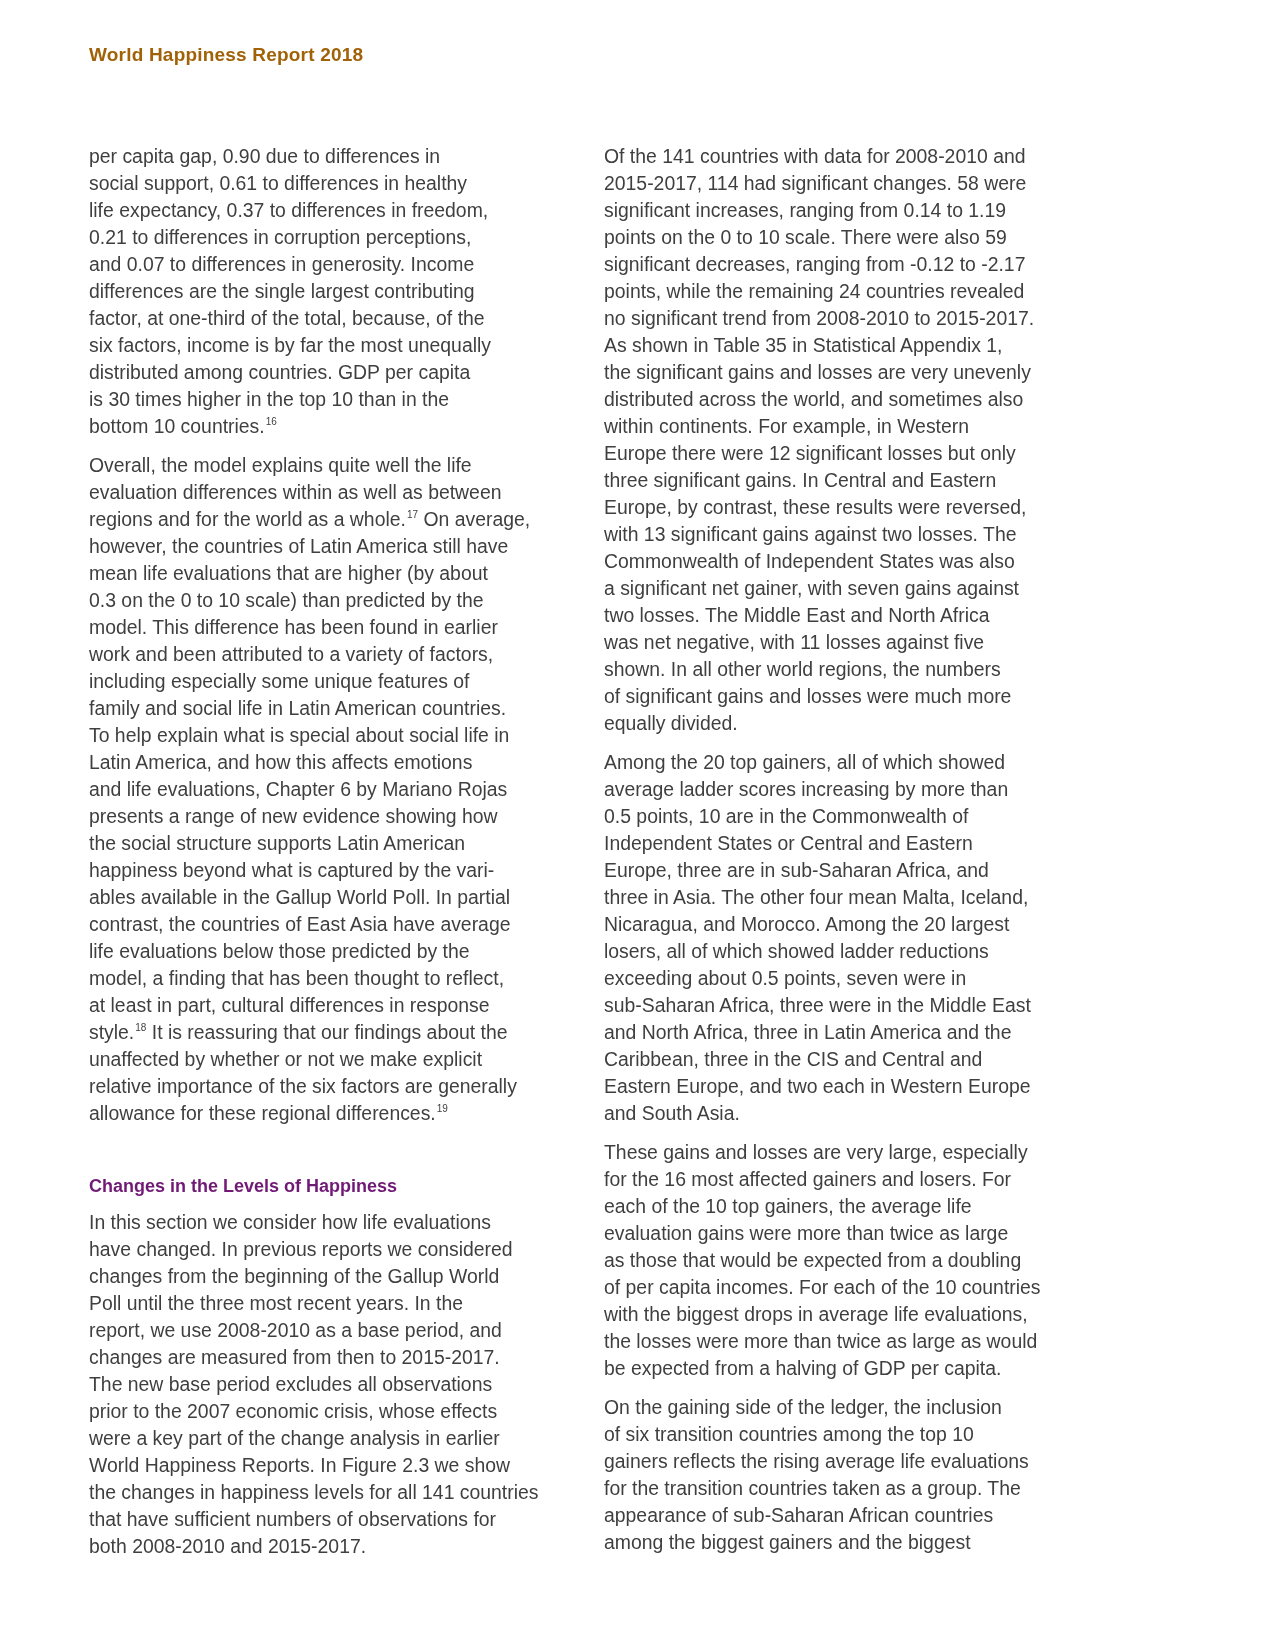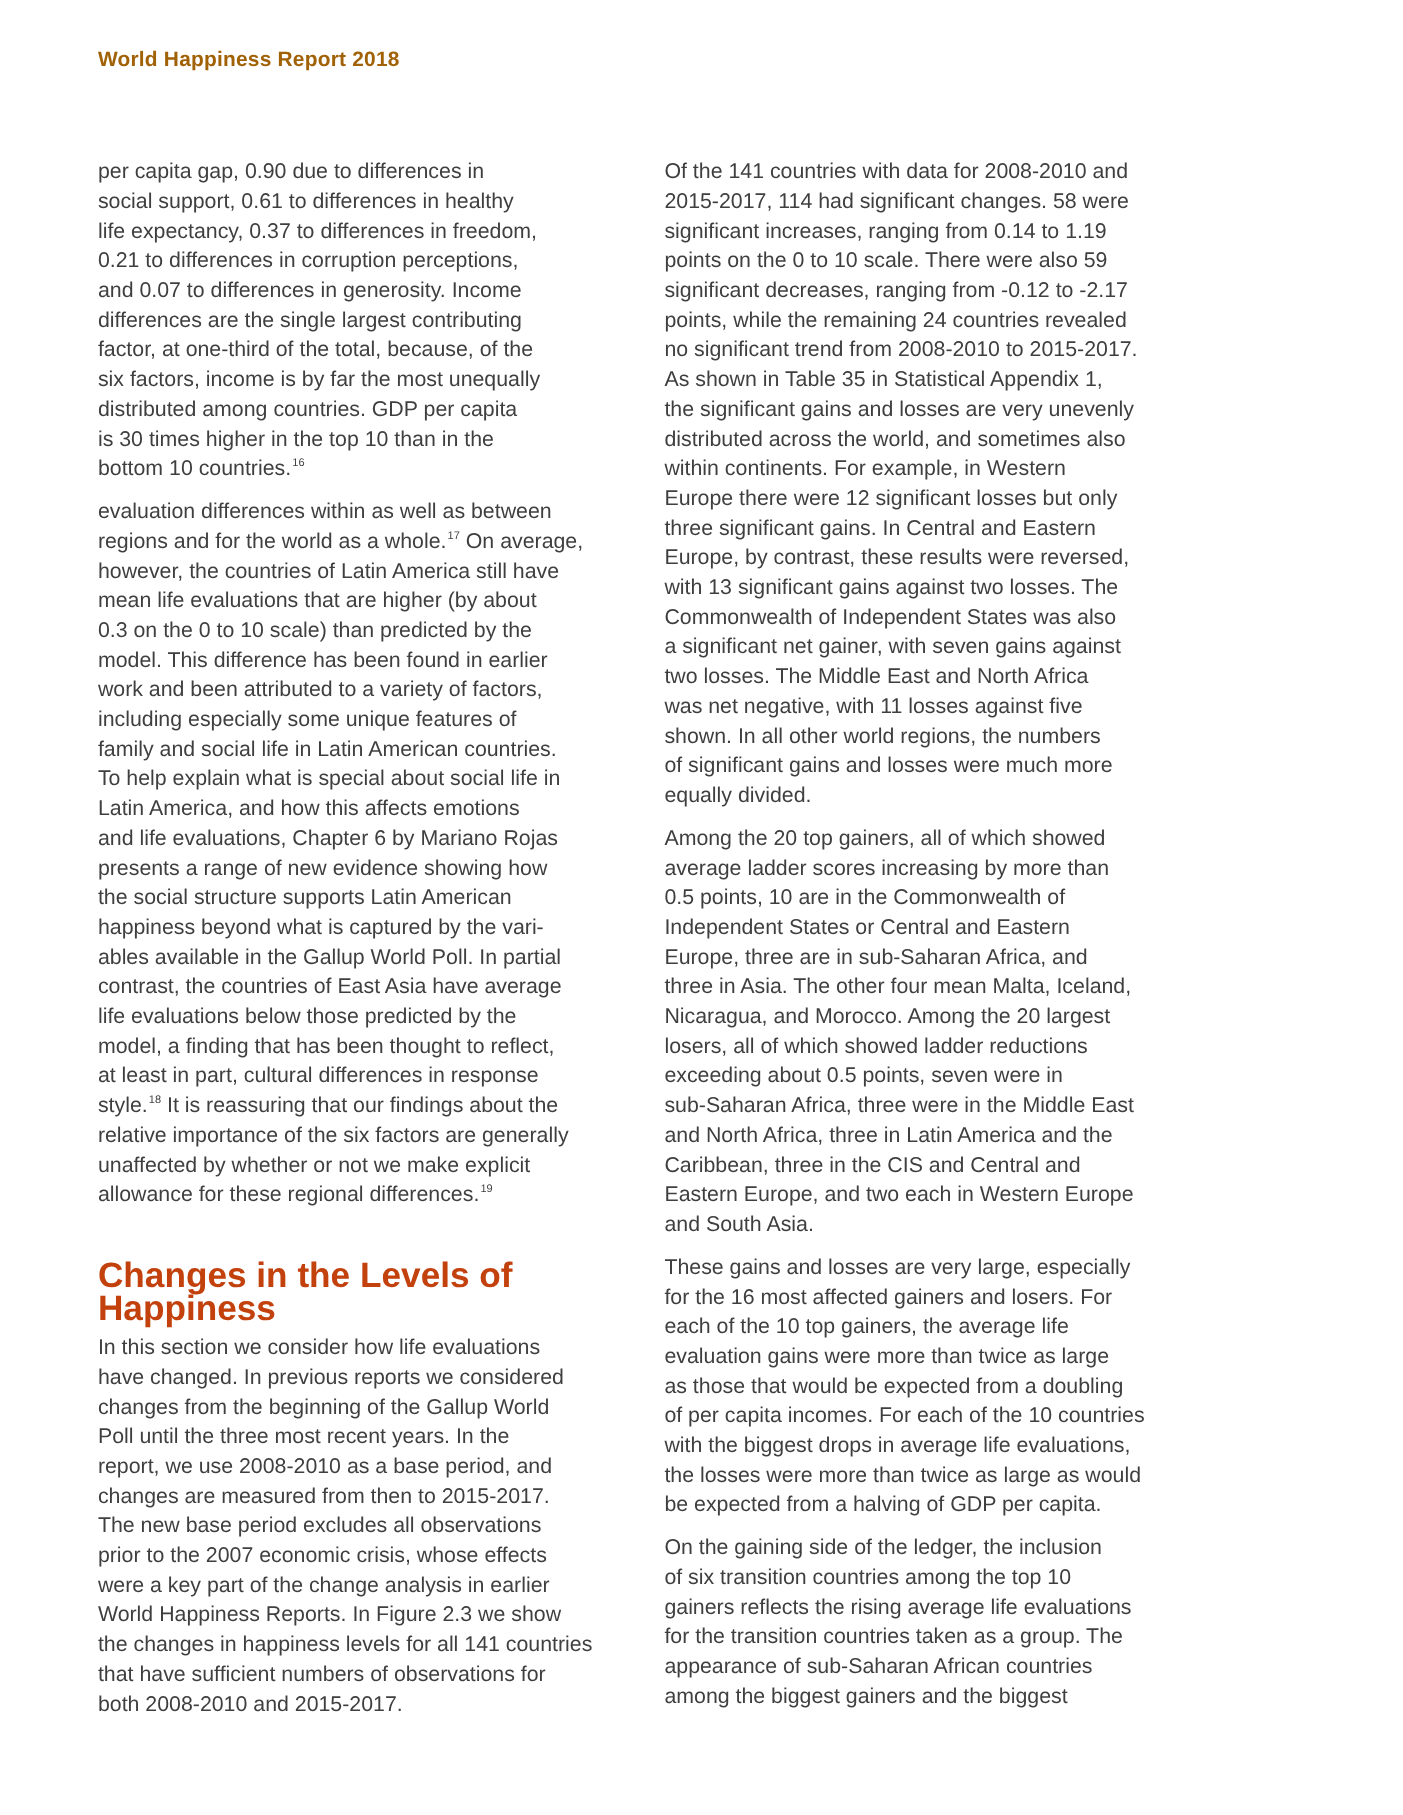--- a/index.html
+++ b/index.html
@@ -77,6 +77,7 @@
   </p>
 
   <p class="para">
+    <span class="line">Overall, the model explains quite well the life</span>
     <span class="line">evaluation differences within as well as between</span>
     <span class="line"><span>regions and for the world as a whole.</span><sup>17</sup><span> On average,</span></span>
     <span class="line">however, the countries of Latin America still have</span>

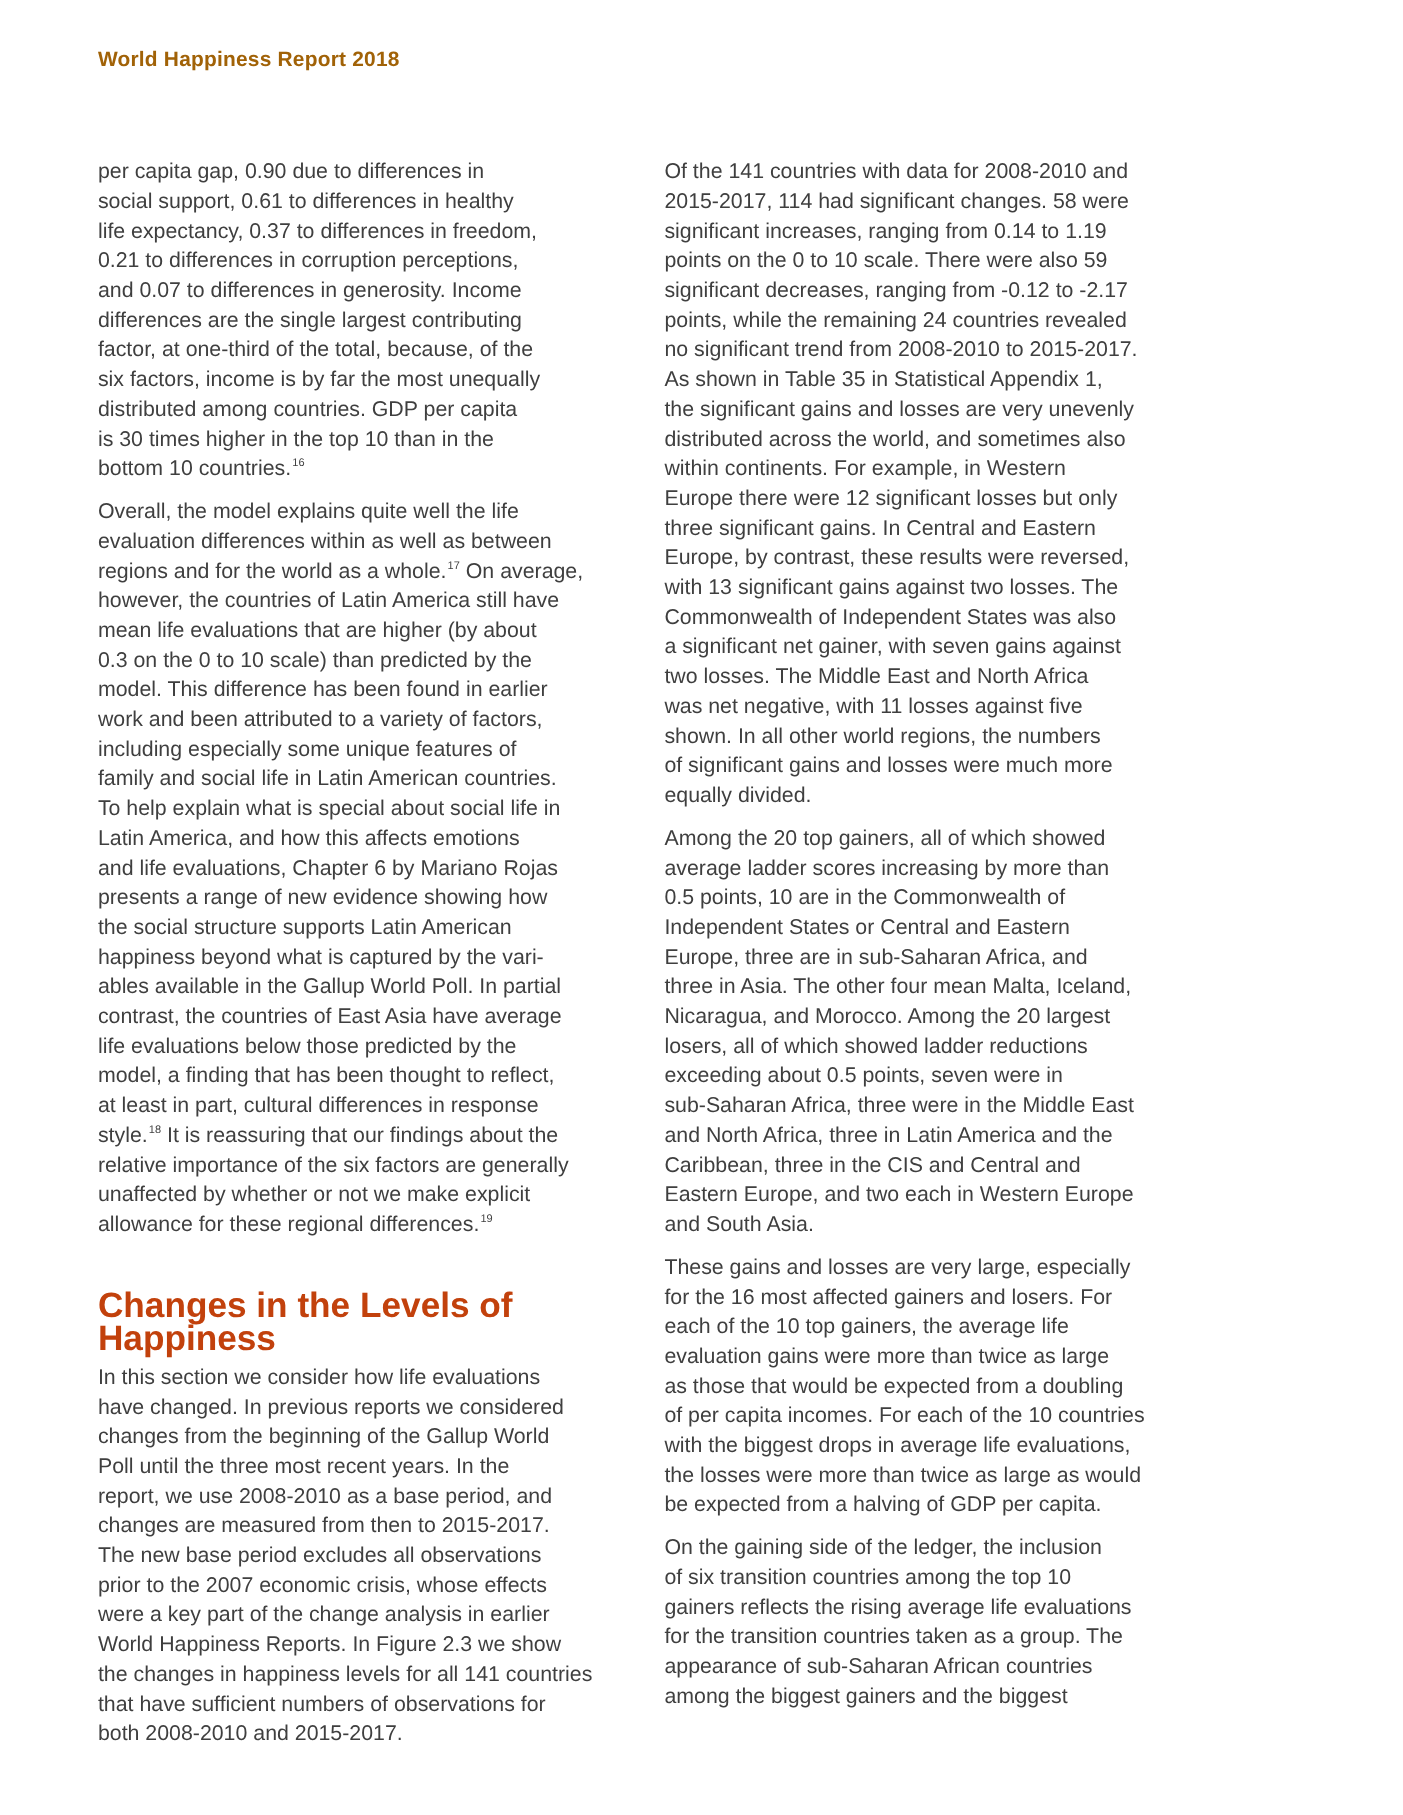--- a/index.html
+++ b/index.html
@@ -99,8 +99,8 @@
     <span class="line">model, a finding that has been thought to reflect,</span>
     <span class="line">at least in part, cultural differences in response</span>
     <span class="line"><span>style.</span><sup>18</sup><span> It is reassuring that our findings about the</span></span>
+    <span class="line">unaffected by whether or not we make explicit</span>
     <span class="line">relative importance of the six factors are generally</span>
-    <span class="line">unaffected by whether or not we make explicit</span>
     <span class="line"><span>allowance for these regional differences.</span><sup>19</sup></span>
   </p>
 

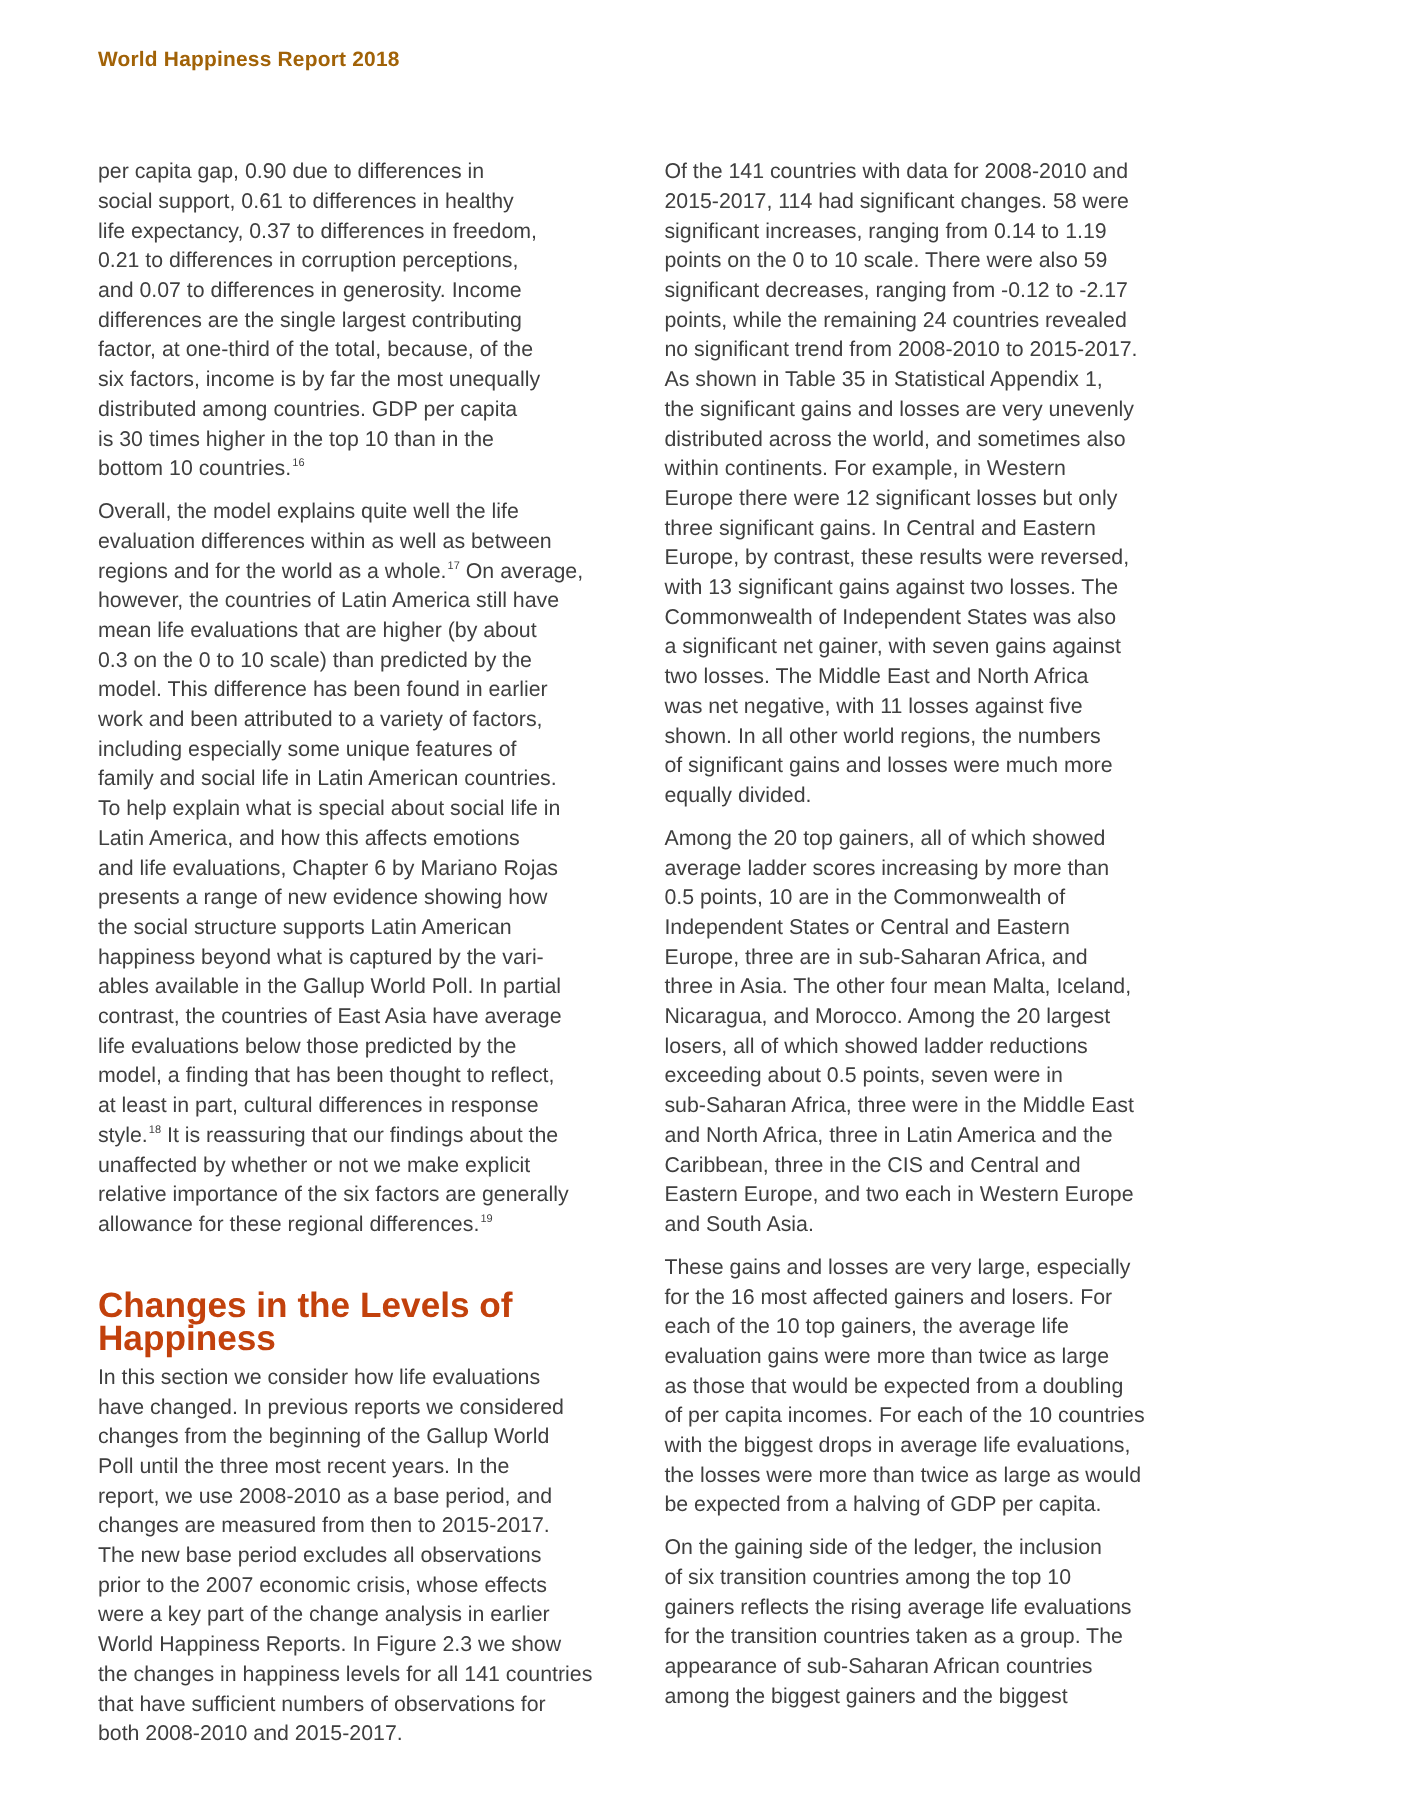--- a/index.html
+++ b/index.html
@@ -49,10 +49,10 @@
     }
     .section-heading {
       margin: 44px 0 8px 0;
-      font-size: 32px;
+      font-size: 18px;
       line-height: 30px;
       font-weight: bold;
-      color: #c2410c;
+      color: #701a75;
     }
   </style>
 </head>

